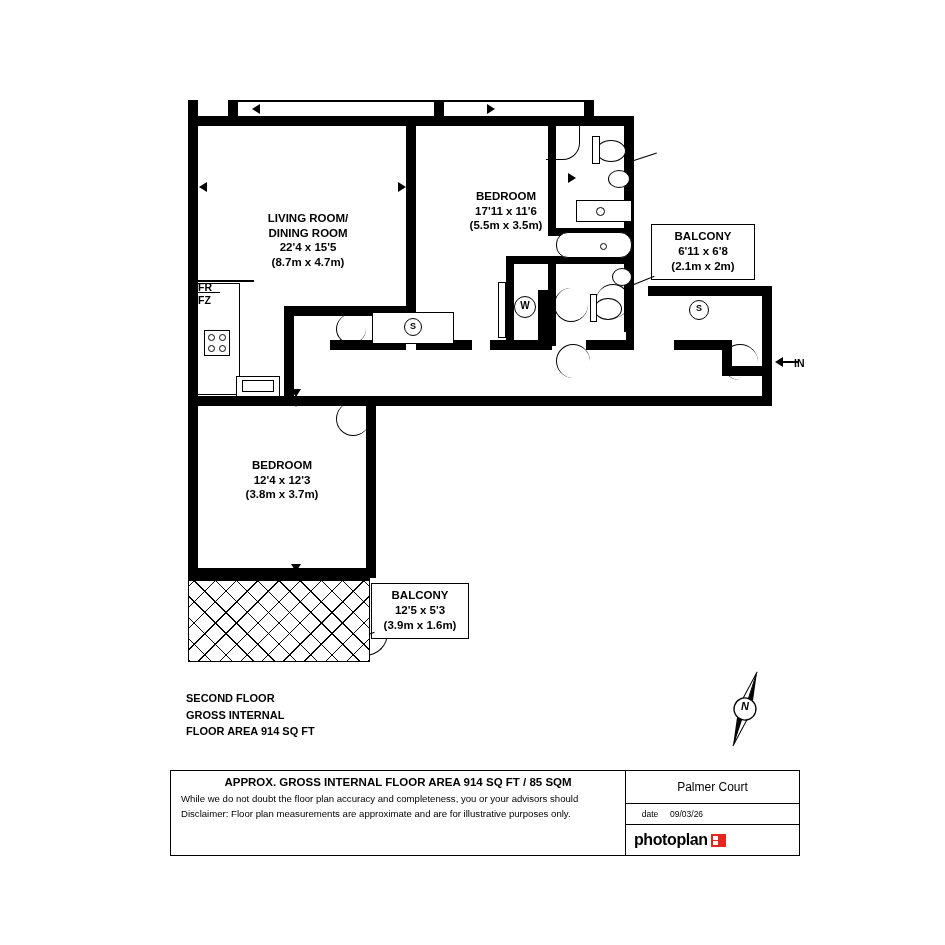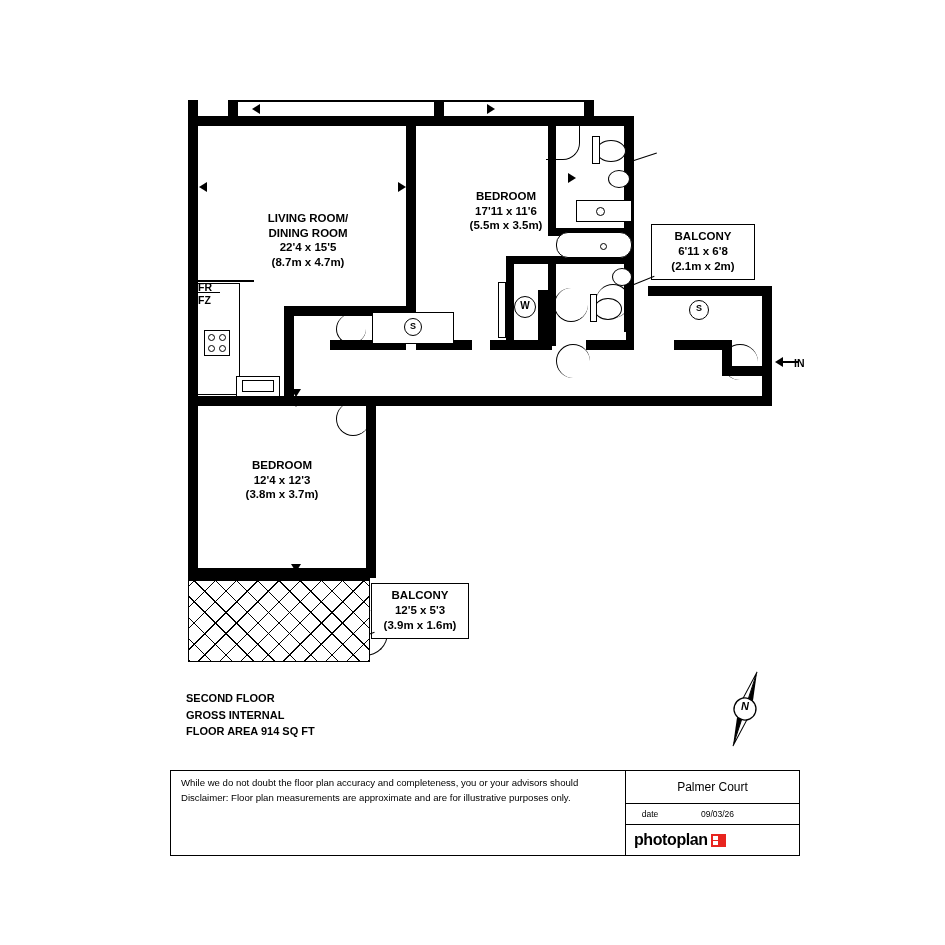--- a/index.html
+++ b/index.html
@@ -405,6 +405,7 @@
 
   <div id="footer">
     <div id="footer-left">
+      <div class="hdr">APPROX. GROSS INTERNAL FLOOR AREA 914 SQ FT / 85 SQM</div>
       <div class="disc">
         <div>While we do not doubt the floor plan accuracy and completeness, you or your advisors should</div>
         <div>Disclaimer: Floor plan measurements are approximate and are for illustrative purposes only.</div>

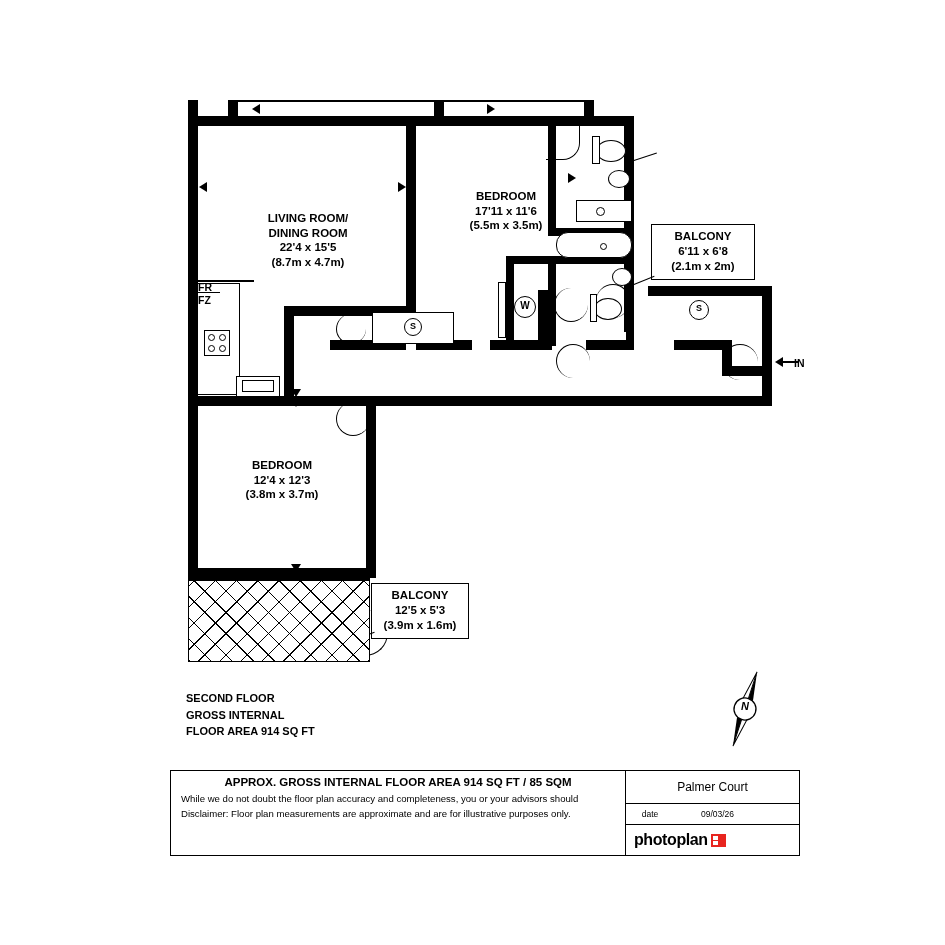--- a/index.html
+++ b/index.html
@@ -152,7 +152,7 @@
     font-size: 8.5px;
   }
   #fr-date .dk { width: 40px; padding-left: 4px; text-align: center; }
-  #fr-date .dv { flex: 1; text-align: center; padding-right: 34px; }
+  #fr-date .dv { flex: 1; padding-right: 34px; }
   #fr-logo {
     flex: 1;
     display: flex;

